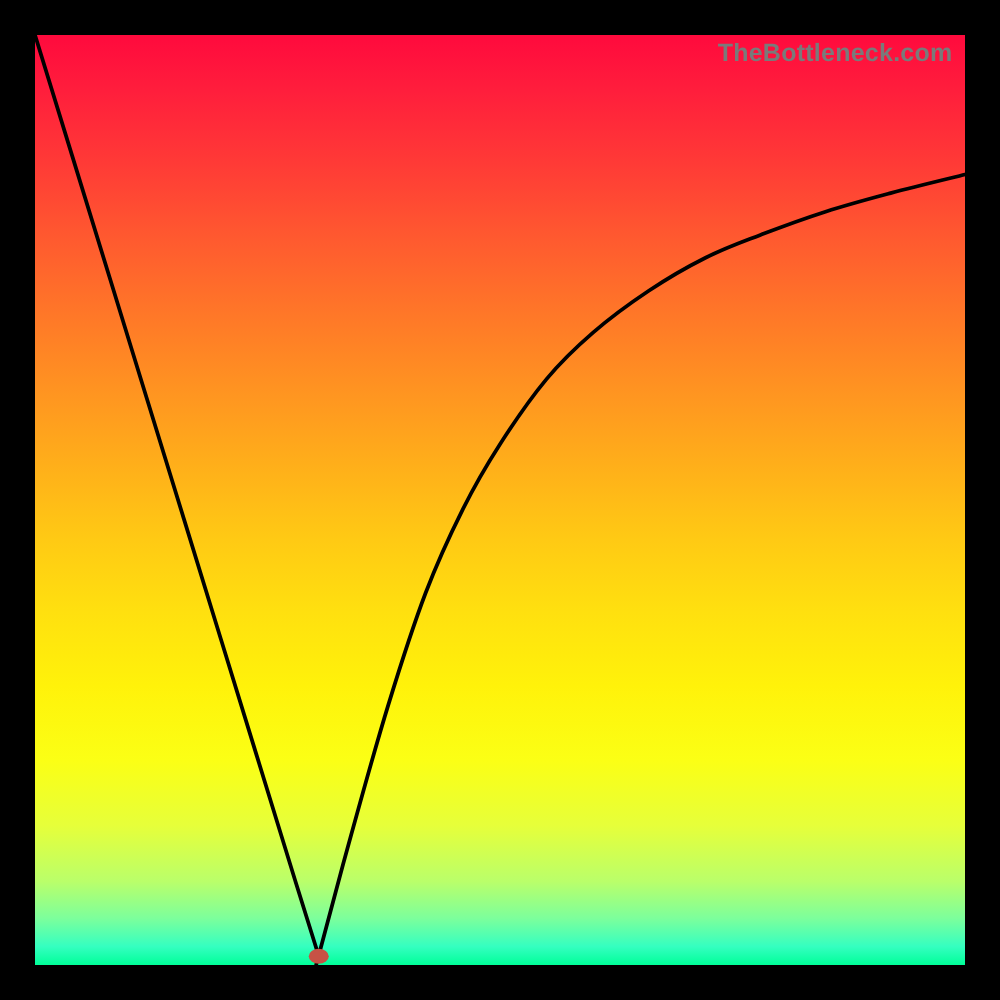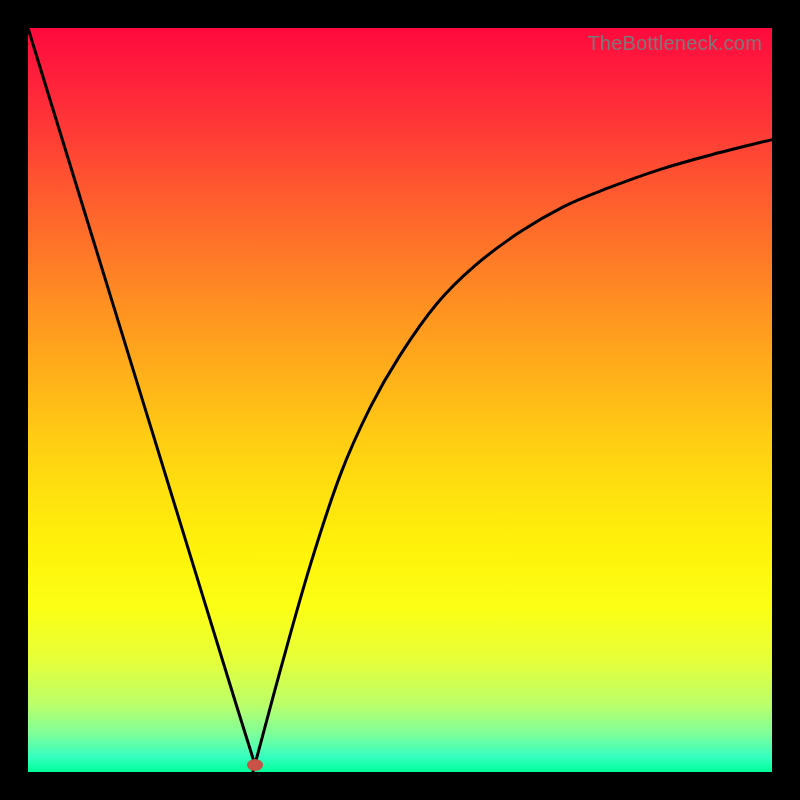--- a/index.html
+++ b/index.html
@@ -41,7 +41,7 @@
     font-family: Arial, Helvetica, sans-serif;
     font-size: 20px;
     color: #7a7a7a;
-    font-weight: 400;
+    font-weight: 700;
     letter-spacing: 0.2px;
   }
   .curve {

